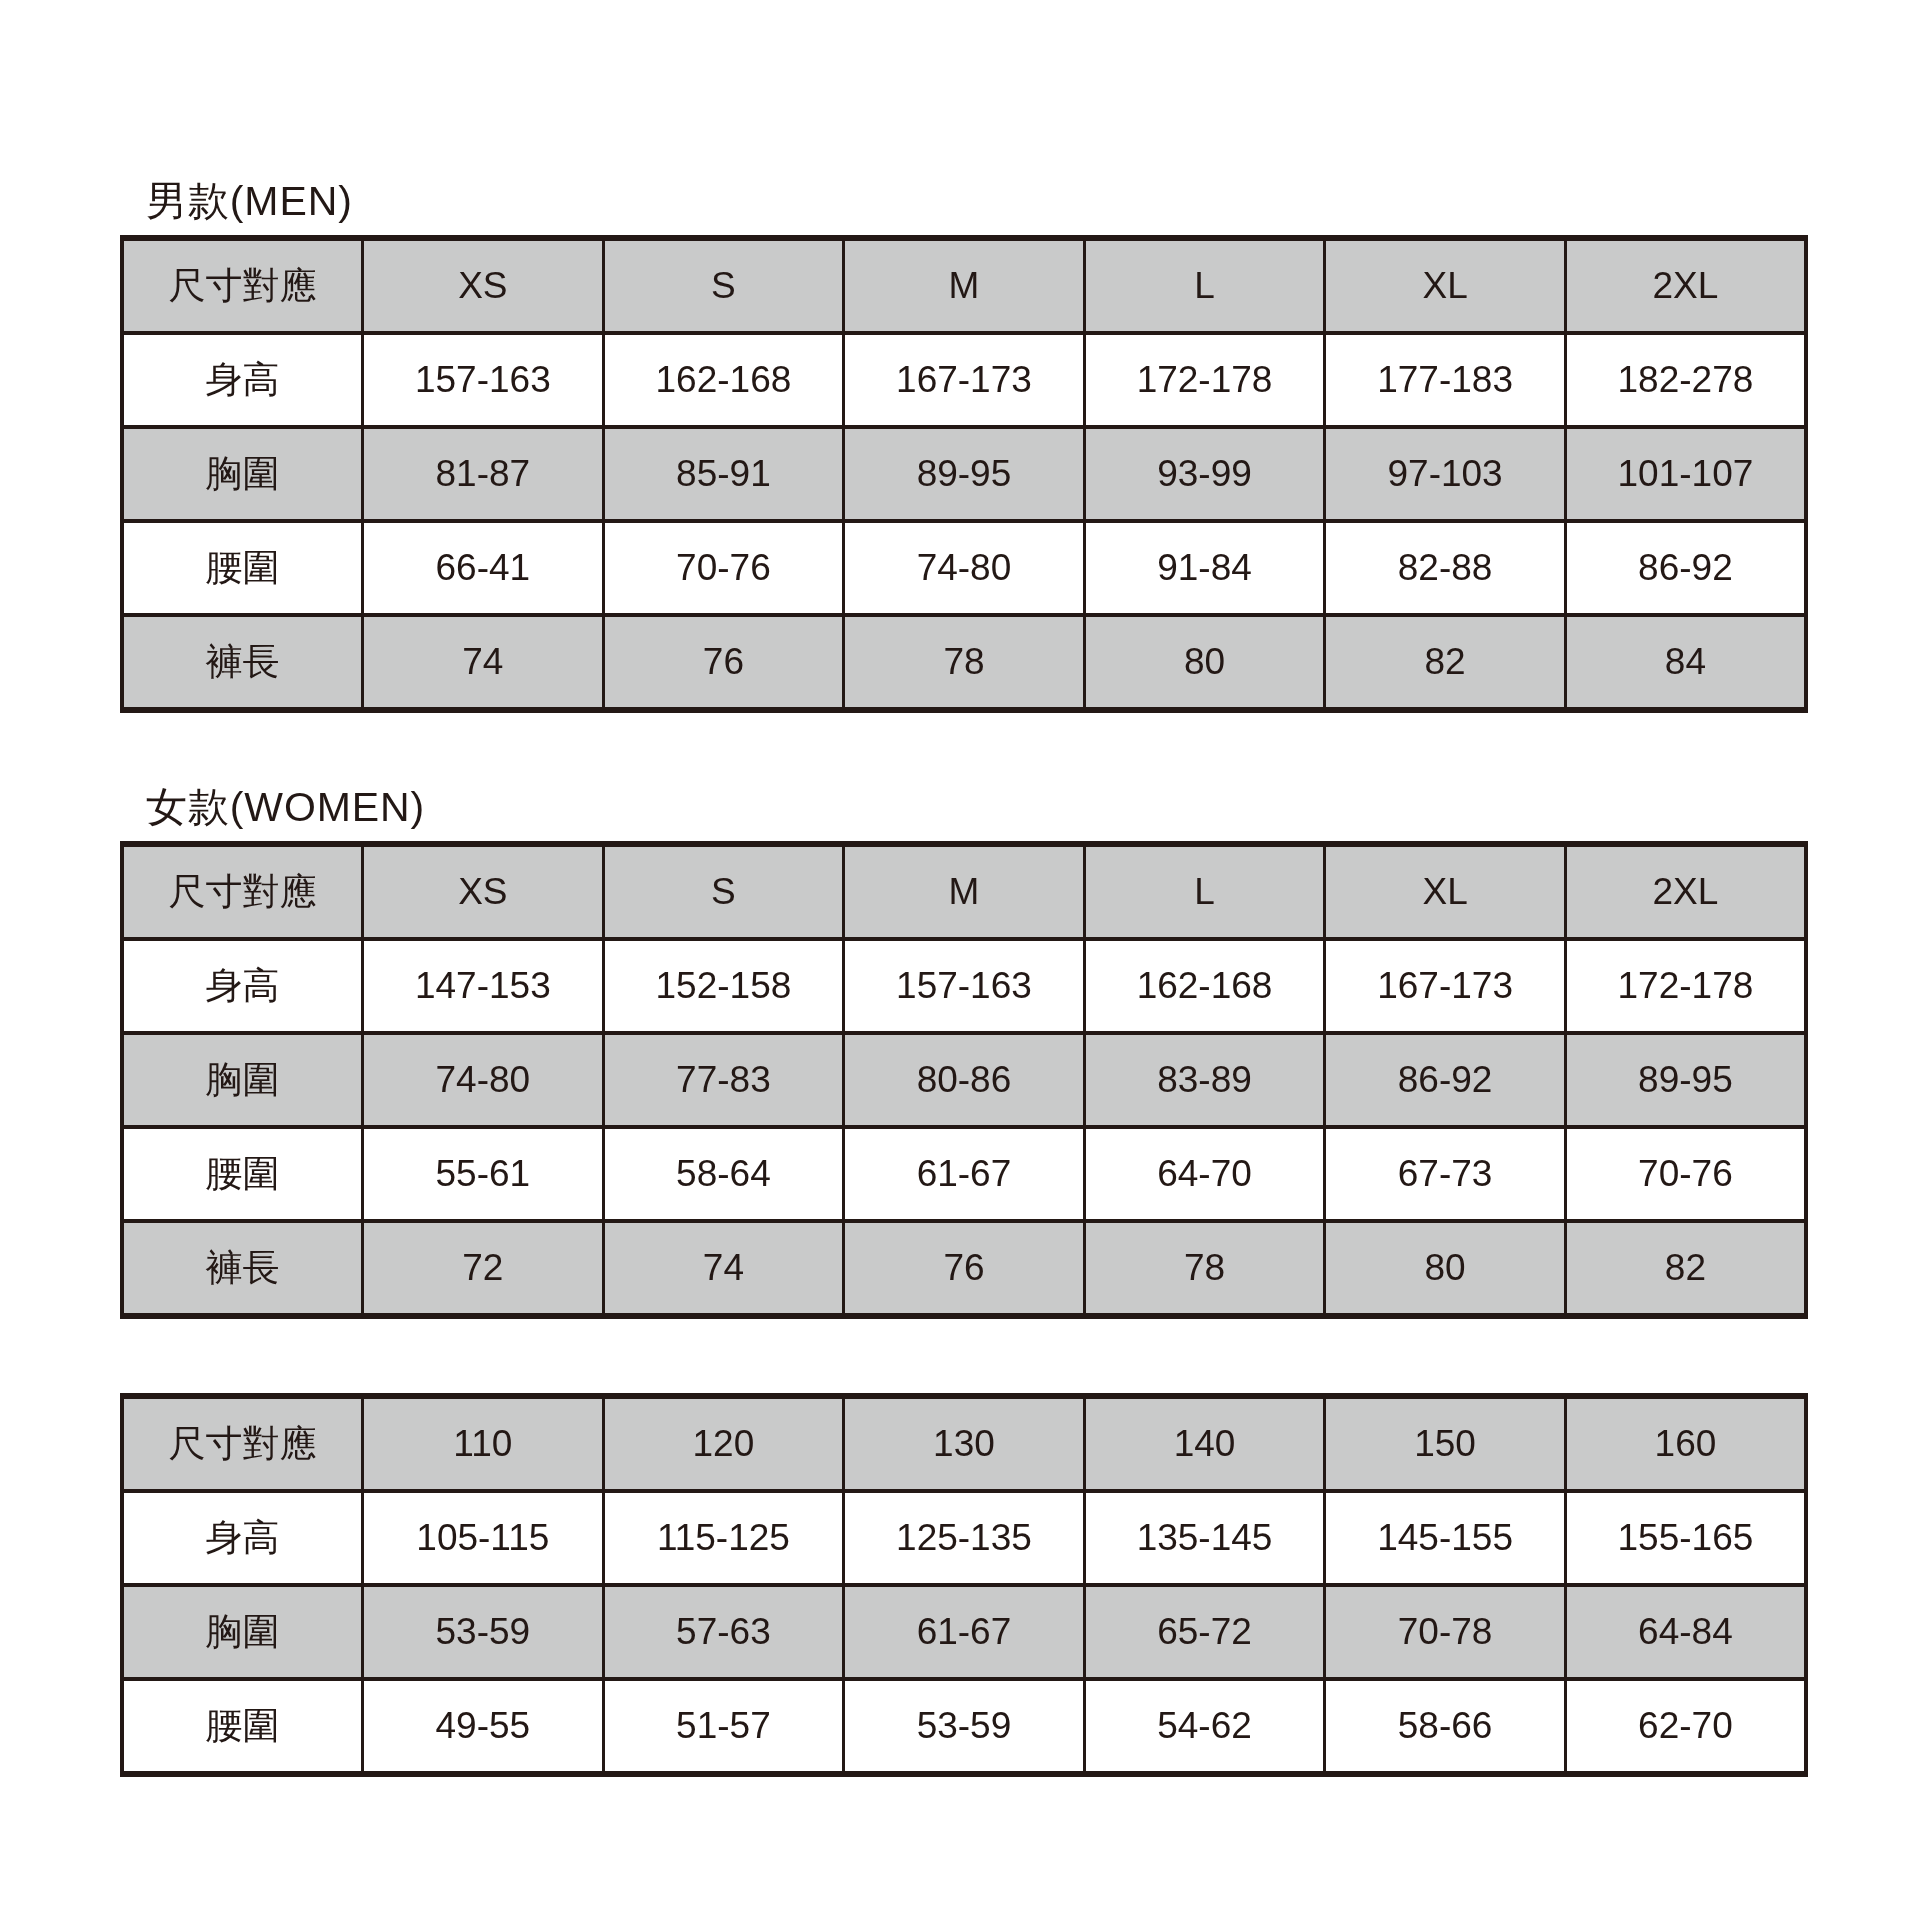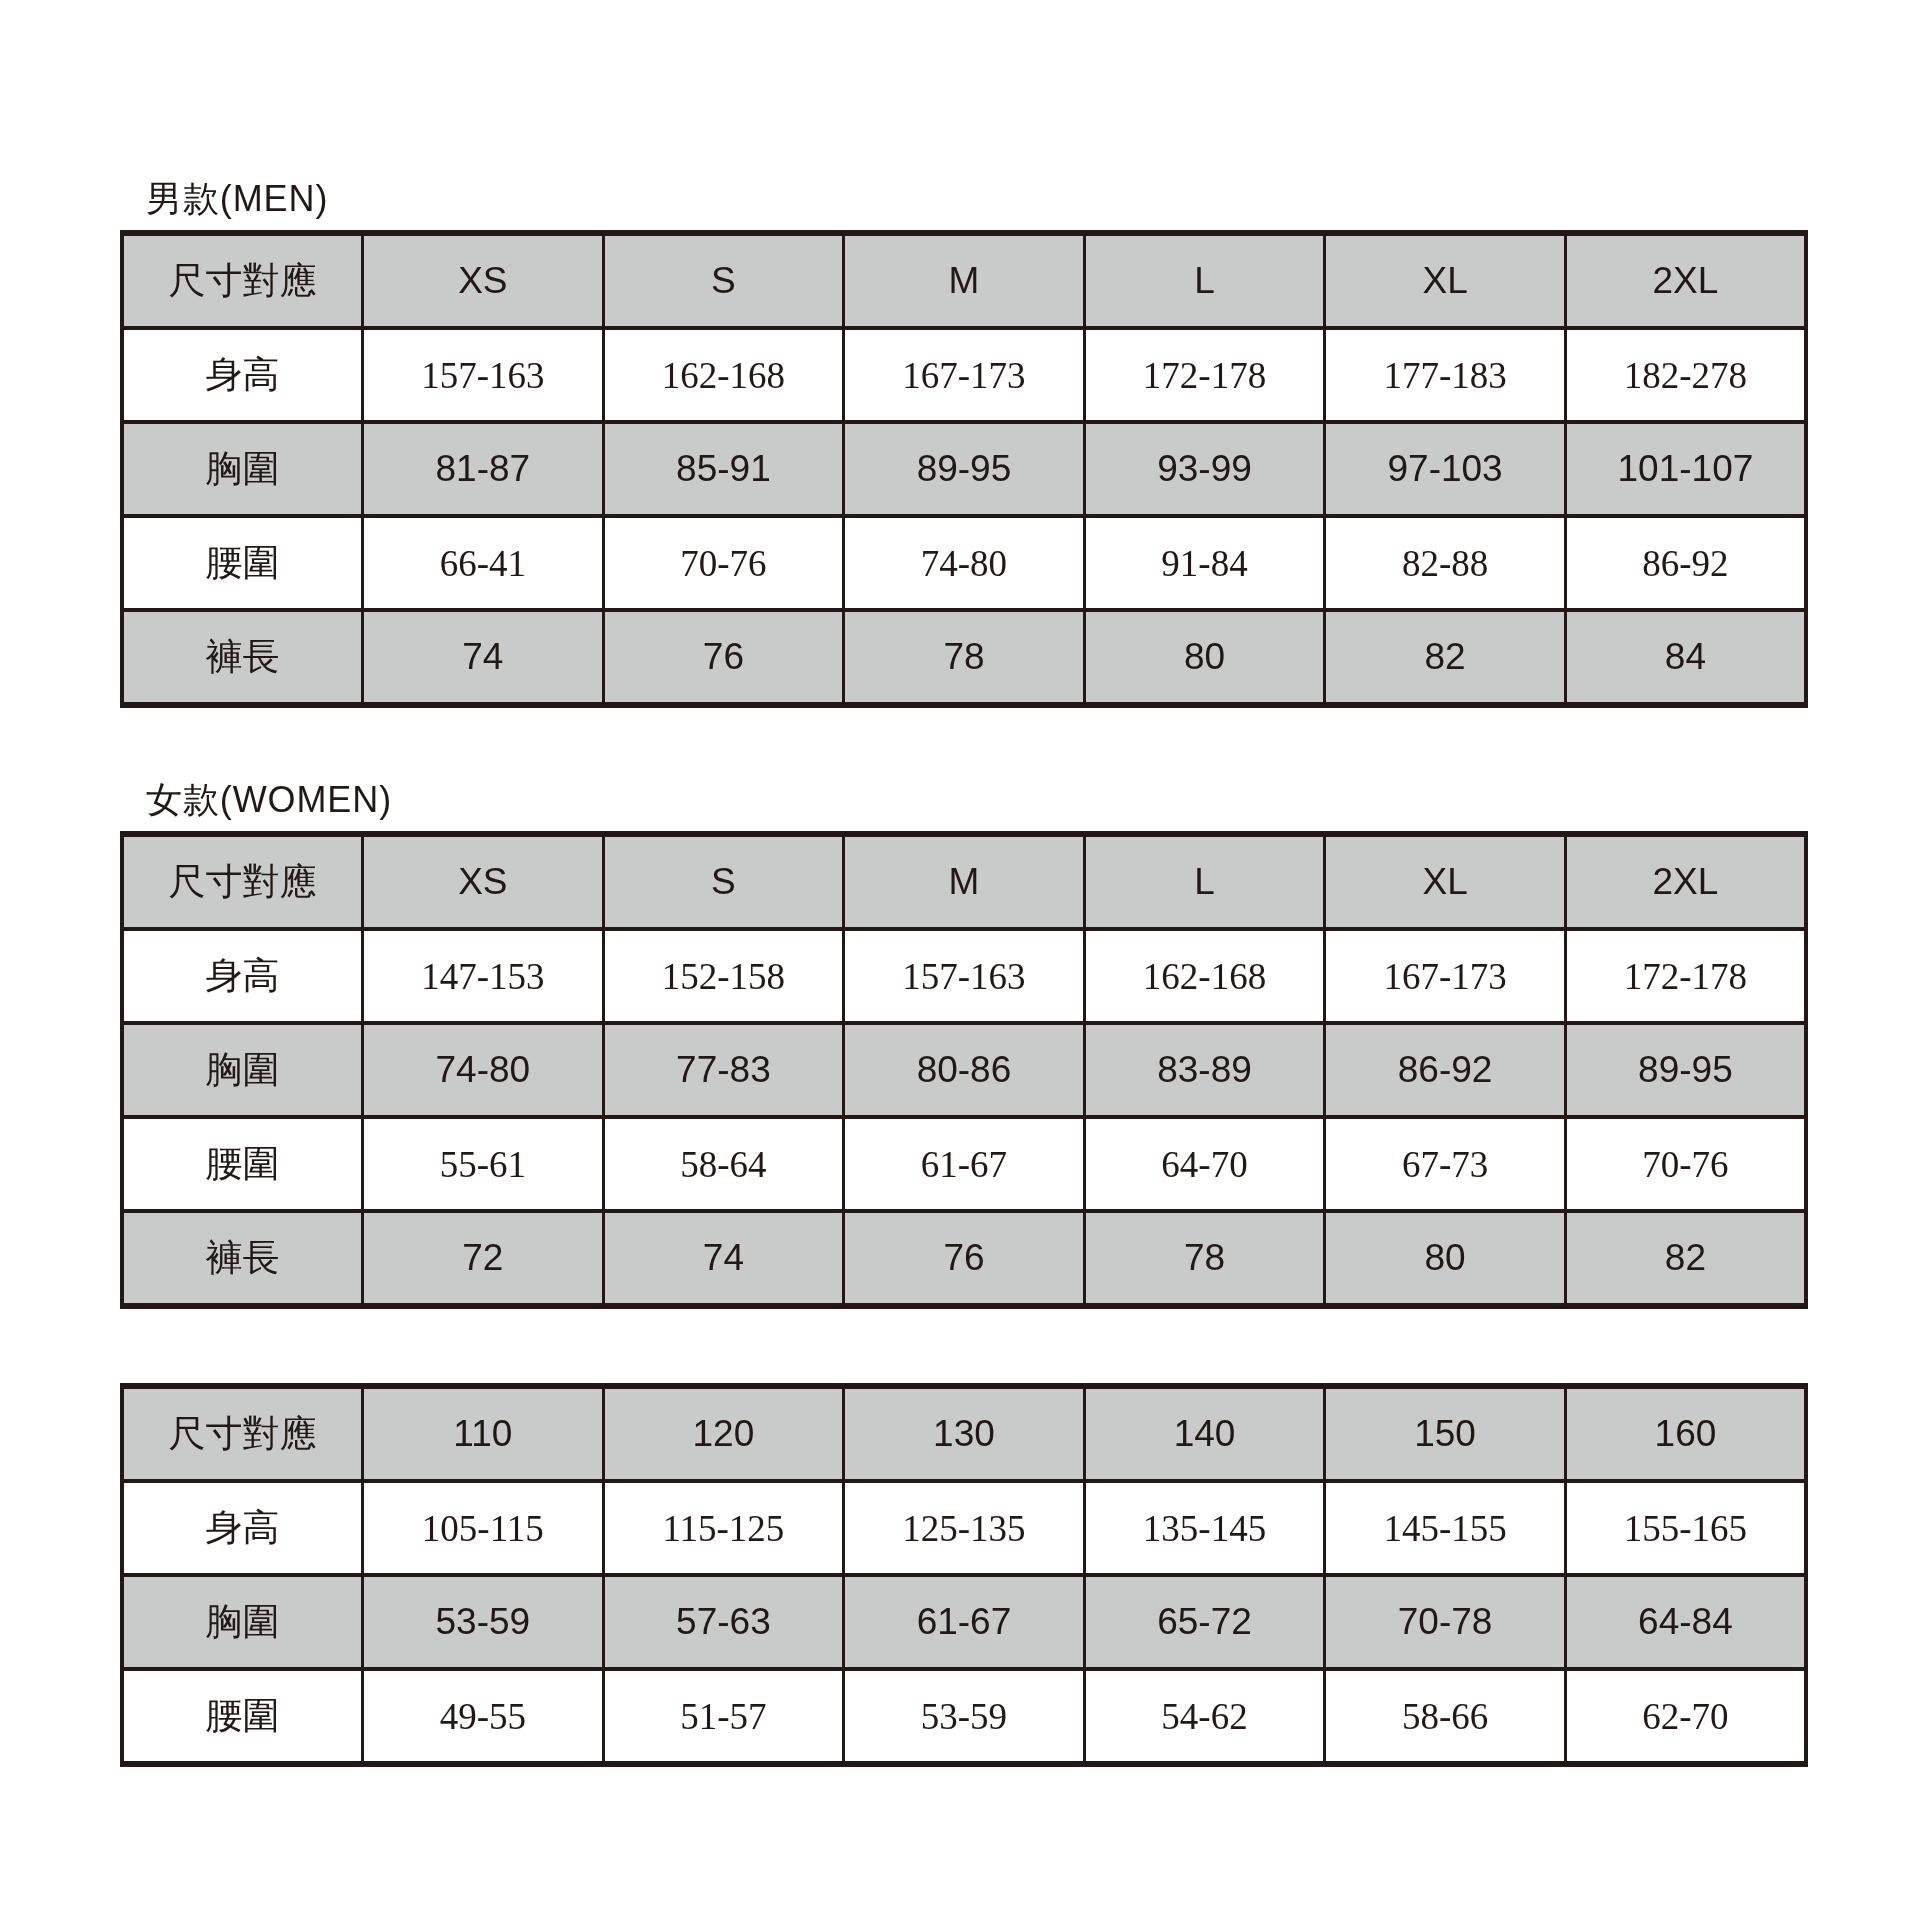--- a/index.html
+++ b/index.html
@@ -26,7 +26,7 @@
   .section{margin:0 0 74px 0;}
   .section-title{
     margin:0 0 13px 26px;
-    font-size:36px;
+    font-size:41px;
     font-weight:400;
     letter-spacing:0.9px;
     line-height:1;

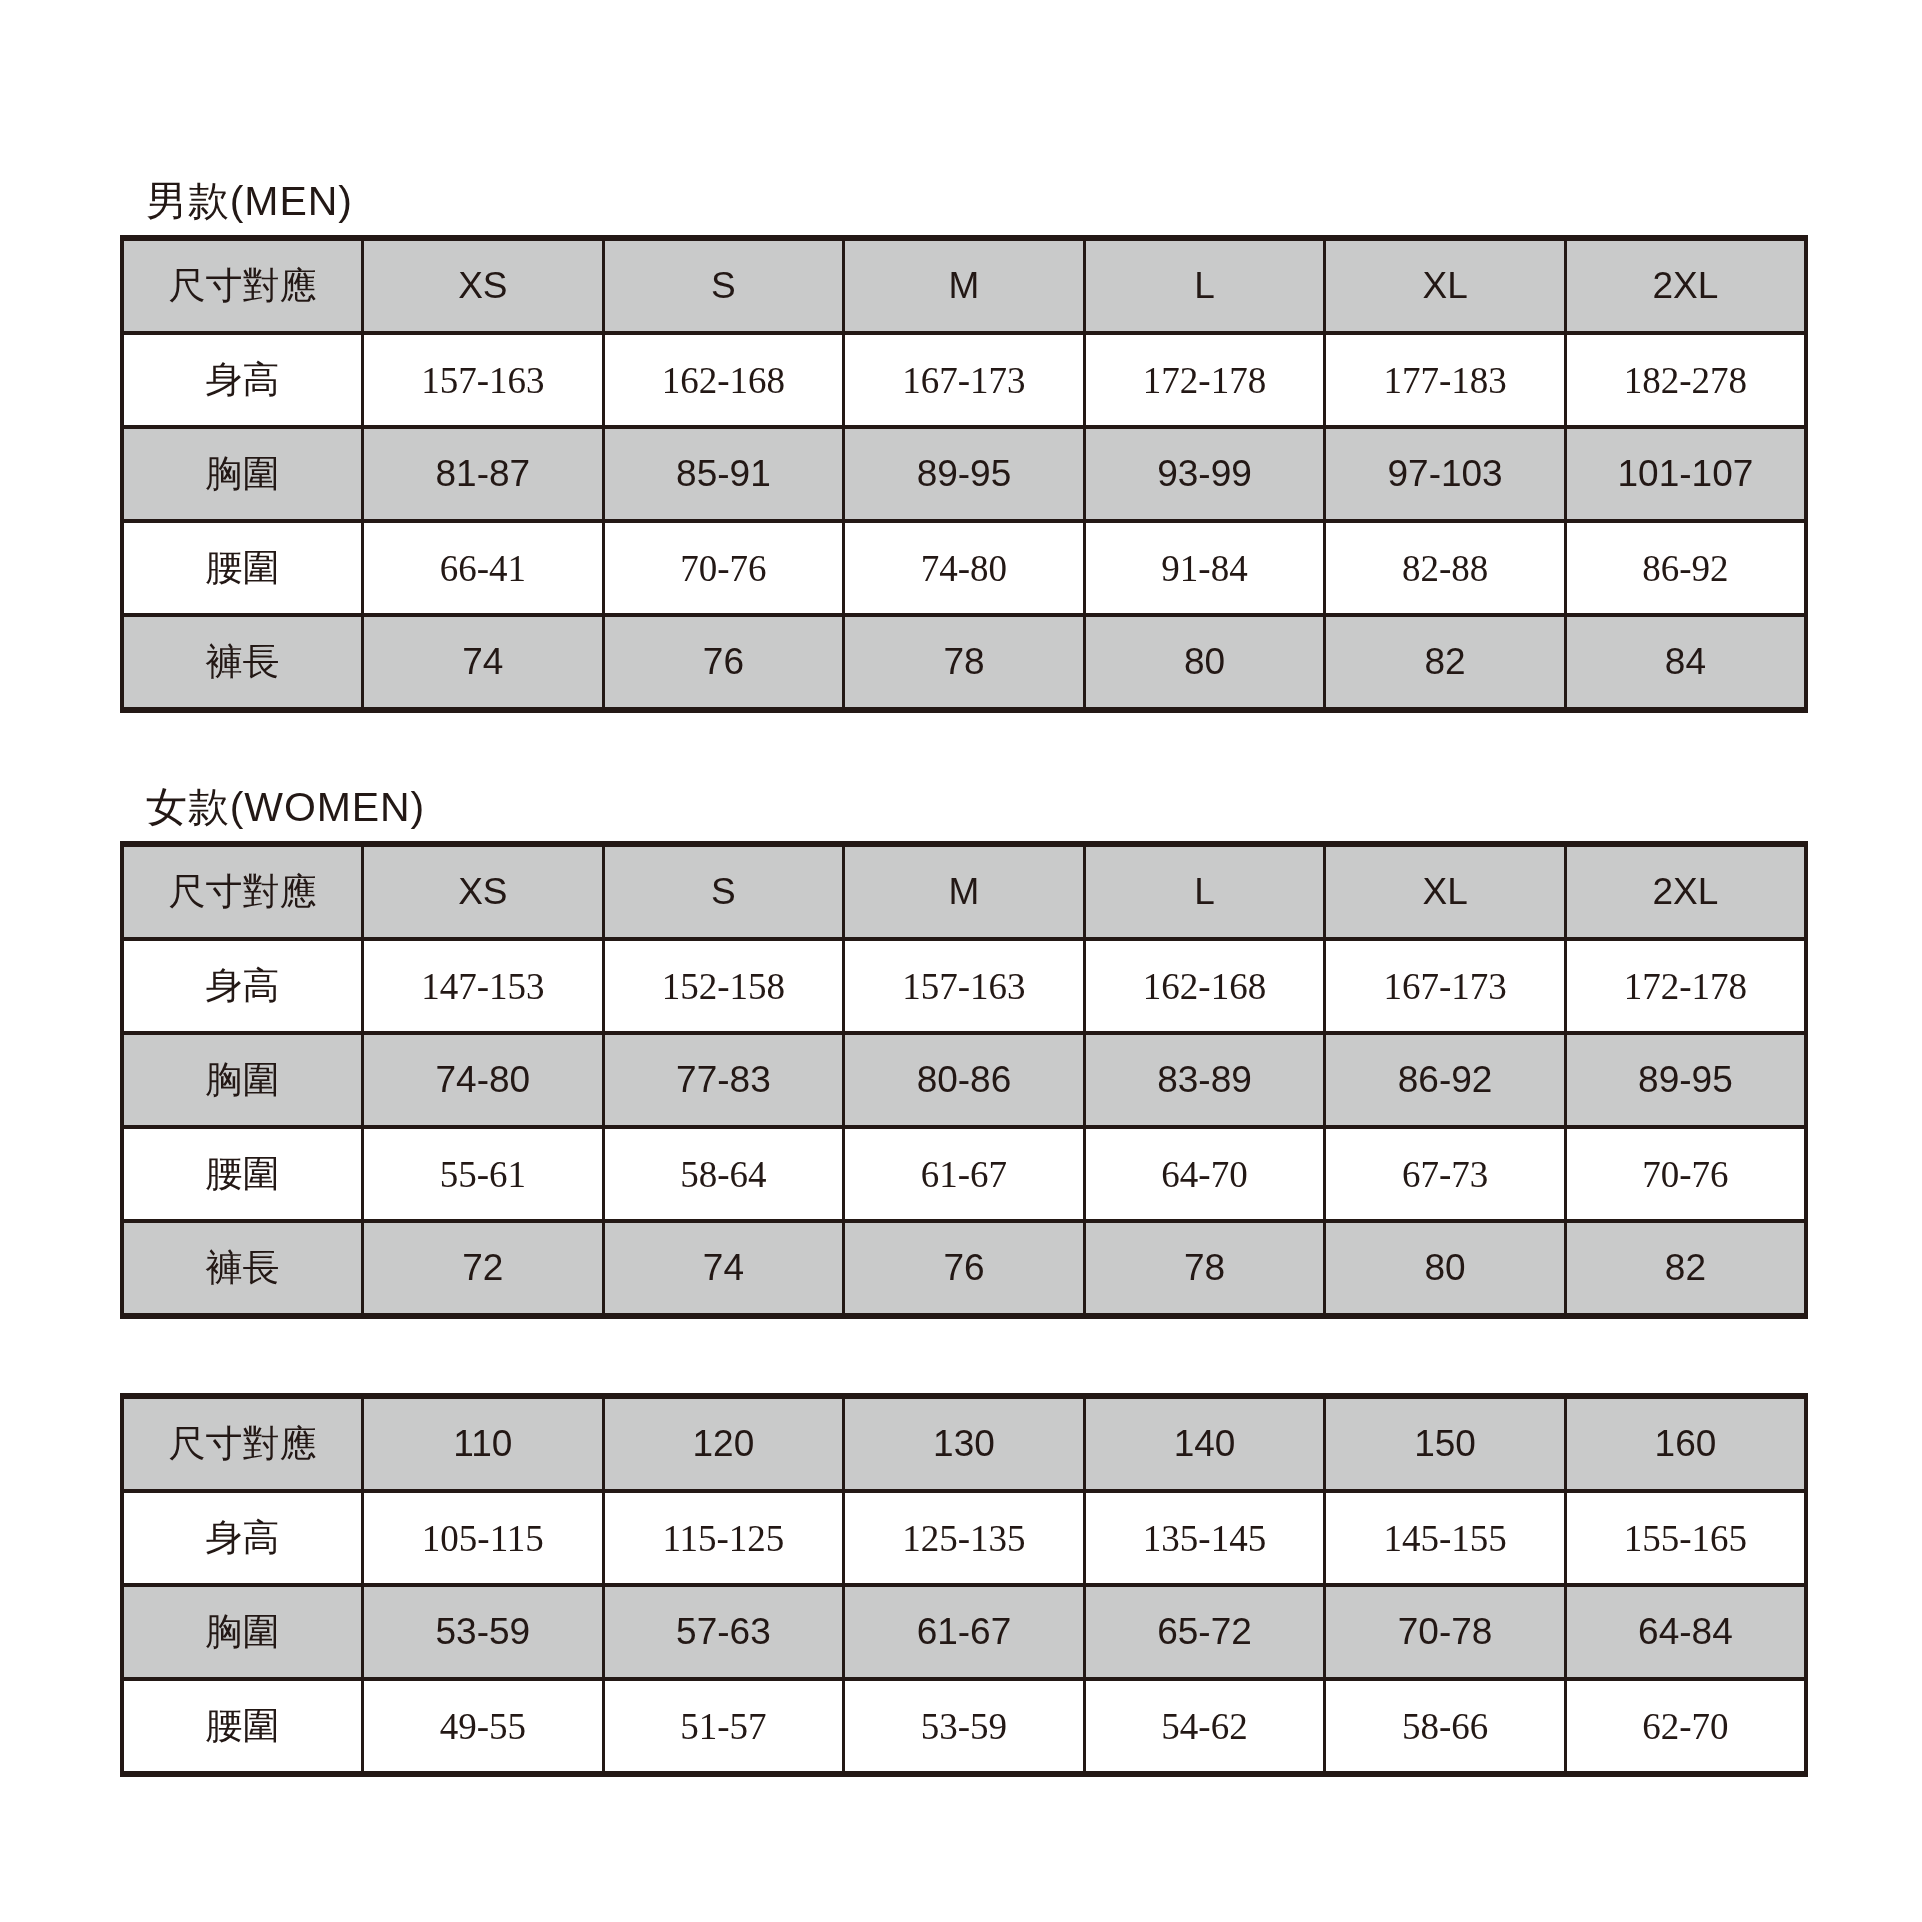--- a/index.html
+++ b/index.html
@@ -57,7 +57,7 @@
   .size-table tbody tr.shaded th,
   .size-table tbody tr.shaded td{background:var(--row-gray);}
   .size-table tbody tr.plain th,
-  .size-table tbody tr.plain td{background:var(--row-white);font-family:Liberation Serif, serif;}
+  .size-table tbody tr.plain td{background:var(--row-white);}
 </style>
 </head>
 <body>

